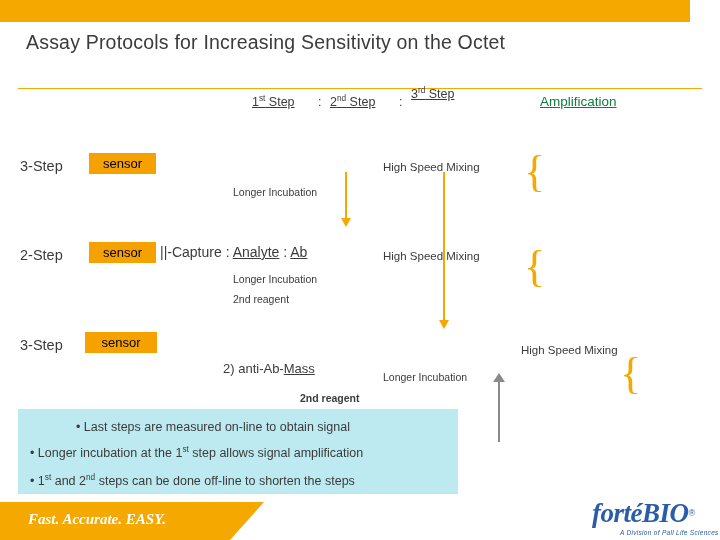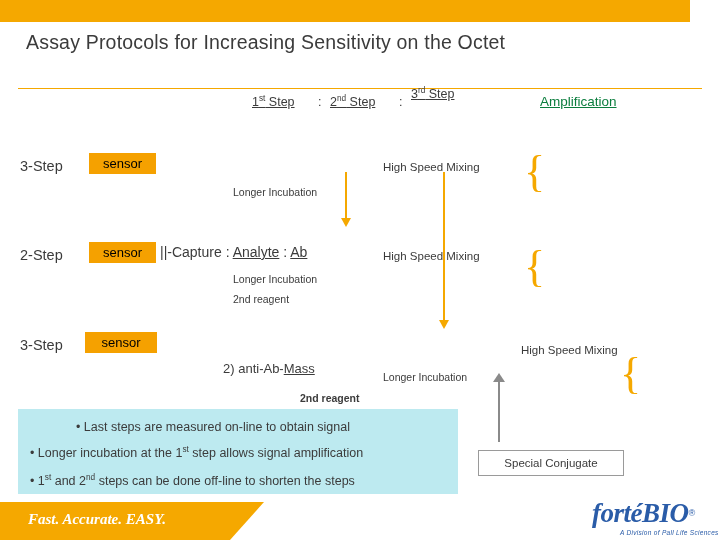--- a/index.html
+++ b/index.html
@@ -317,7 +317,6 @@
 
   <div class="uparrow"></div>
   <div class="uparrow-head"></div>
-  <div class="conj-box">Special Conjugate</div>
 
   <div class="bullets"></div>
   <div class="bullet bl1">• Last steps are measured on-line to obtain signal</div>

